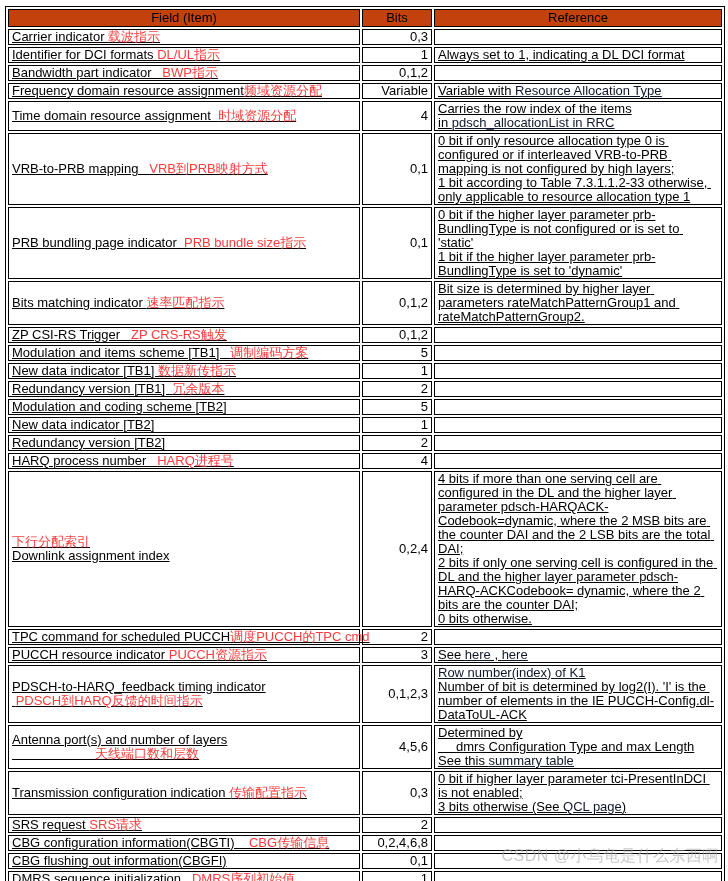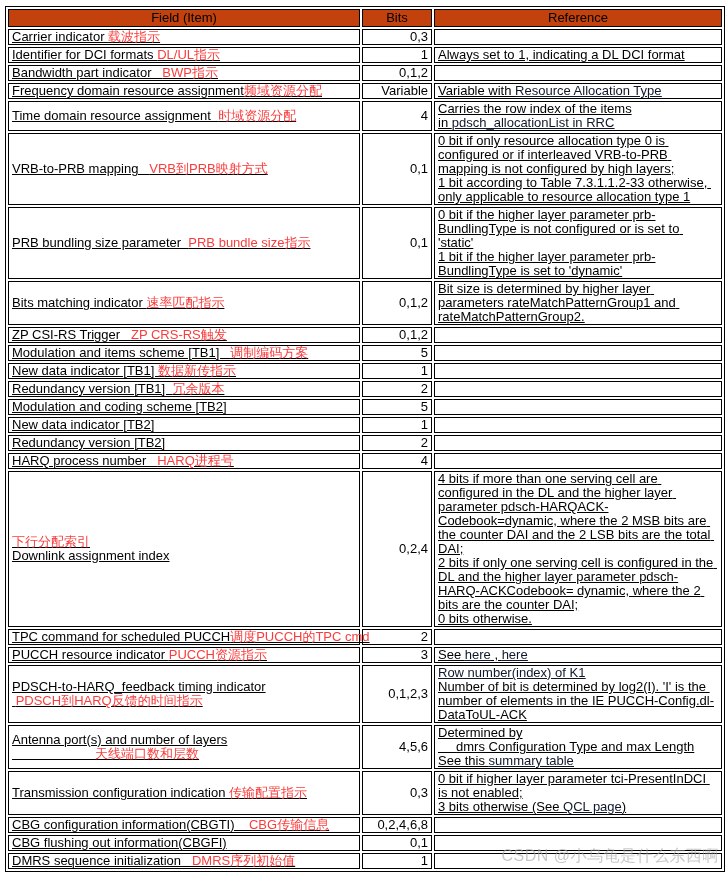--- a/index.html
+++ b/index.html
@@ -109,7 +109,7 @@
 1 bit according to Table 7.3.1.1.2-33 otherwise, only applicable to resource allocation type 1</span></td>
         </tr>
         <tr>
-          <td class="field"><span>PRB bundling size parameter  </span><span class="red">PRB bundle size指示</span></td>
+          <td class="field"><span>PRB bundling page indicator  </span><span class="red">PRB bundle size指示</span></td>
           <td class="bits">0,1</td>
           <td class="ref"><span>0 bit if the higher layer parameter prb-BundlingType is not configured or is set to 'static'
 1 bit if the higher layer parameter prb-BundlingType is set to 'dynamic'</span></td>

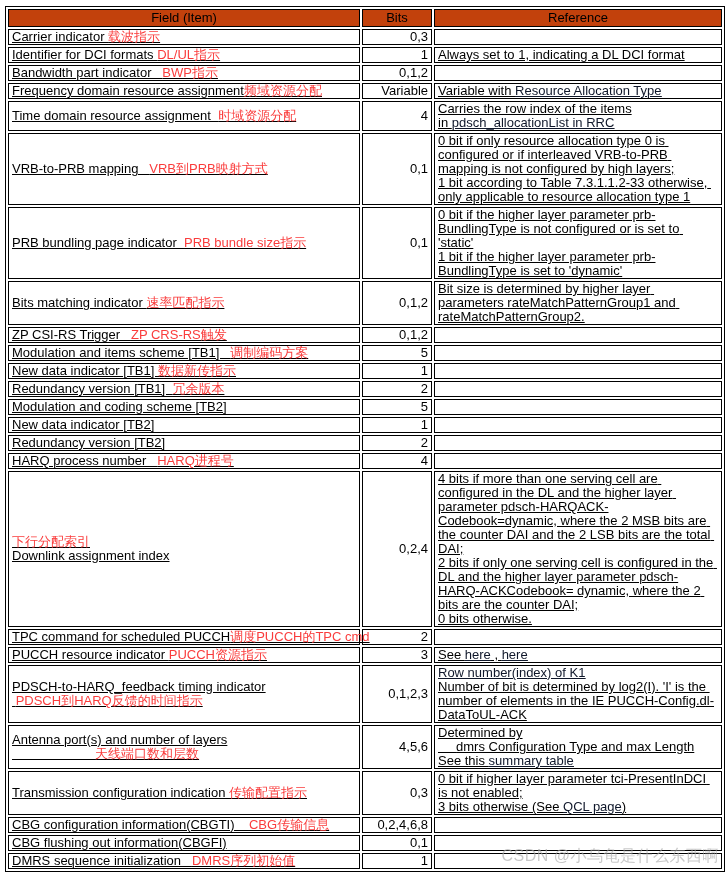--- a/index.html
+++ b/index.html
@@ -199,6 +199,11 @@
 3 bits otherwise (See </span><a class="lnk" href="#">QCL page</a><span>)</span></td>
         </tr>
         <tr>
+          <td class="field"><span>SRS request </span><span class="red">SRS请求</span></td>
+          <td class="bits">2</td>
+          <td class="ref"></td>
+        </tr>
+        <tr>
           <td class="field"><span>CBG configuration information(CBGTI)    </span><span class="red">CBG传输信息</span></td>
           <td class="bits">0,2,4,6,8</td>
           <td class="ref"></td>

